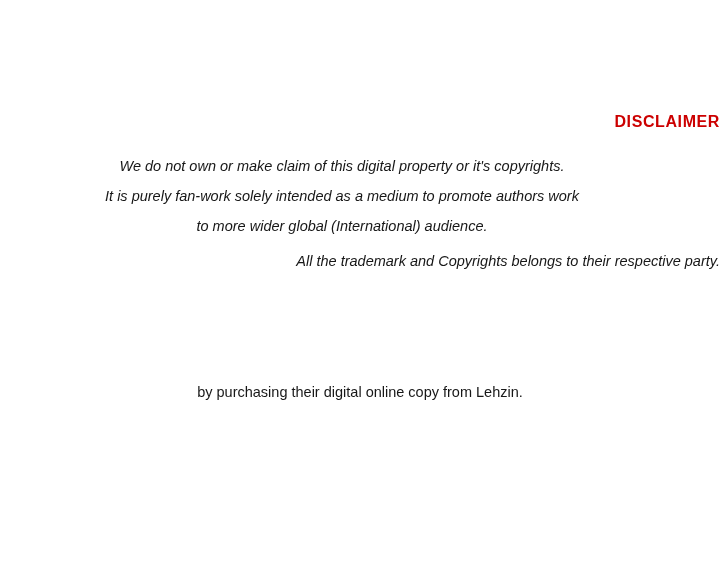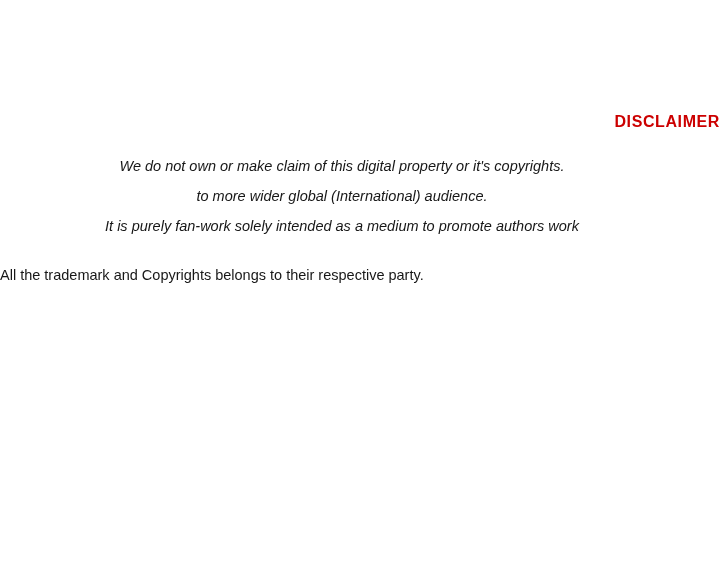--- a/index.html
+++ b/index.html
@@ -84,8 +84,8 @@
 
   <div class="disclaimer-body">
     <span class="line">We do not own or make claim of this digital property or it's copyrights.</span>
+    <span class="line">It is purely fan-work solely intended as a medium to promote authors work</span>
     <span class="line">to more wider global (International) audience.</span>
-    <span class="line">It is purely fan-work solely intended as a medium to promote authors work</span>
   </div>
 
   <div class="trademark-note">All the trademark and Copyrights belongs to their respective party.</div>

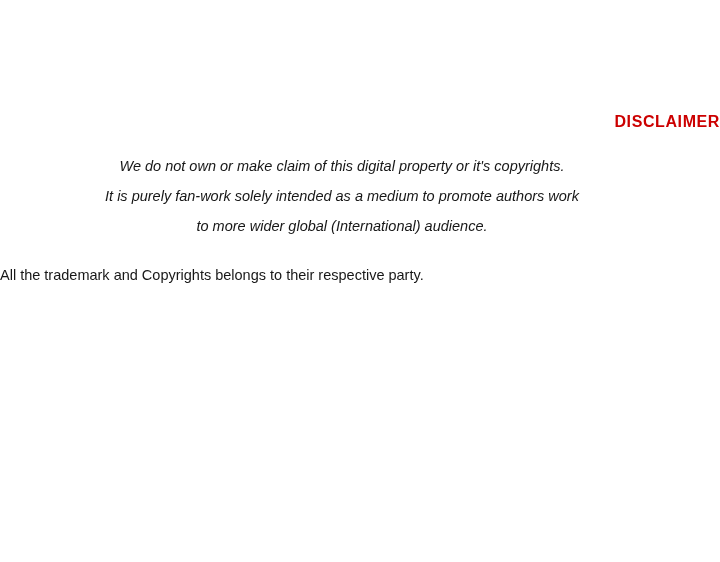--- a/index.html
+++ b/index.html
@@ -48,10 +48,11 @@
   }
   .trademark-note {
     position: absolute;
-    top: 260px;
+    top: 246px;
     left: 0;
     width: 720px;
-    text-align: left;
+    text-align: right;
+    font-style: italic;
     font-size: 14.5px;
     line-height: 30px;
     color: #171717;

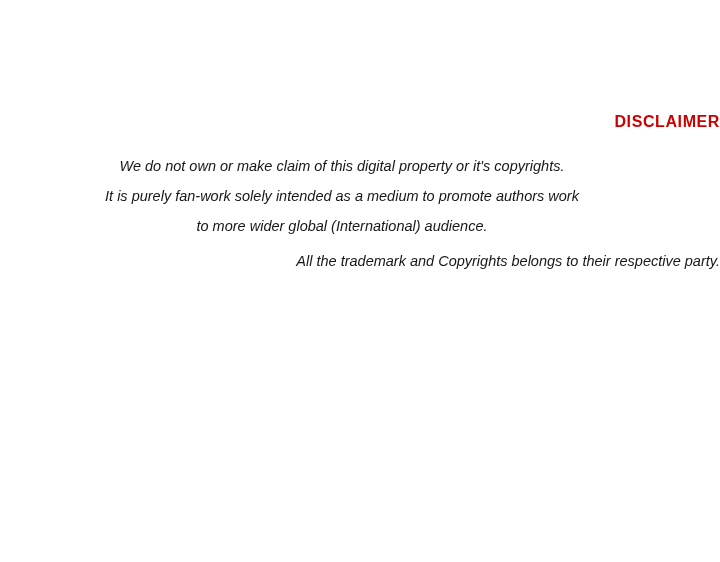--- a/index.html
+++ b/index.html
@@ -92,6 +92,7 @@
   <div class="trademark-note">All the trademark and Copyrights belongs to their respective party.</div>
 
   <div class="support-block">
+    <span class="line">by purchasing their digital online copy from Lehzin.</span>
   </div>
 
 </div>

